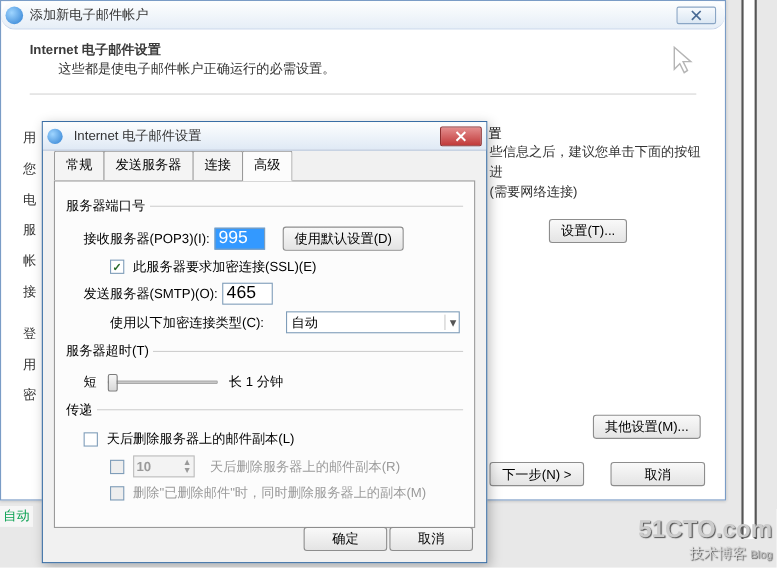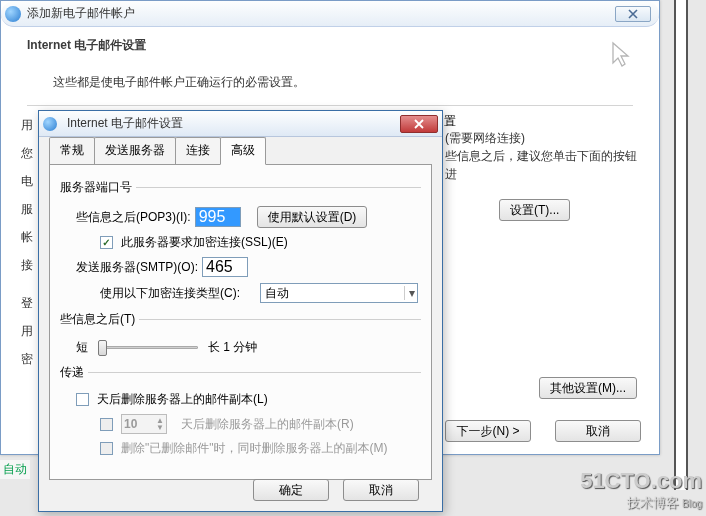--- a/index.html
+++ b/index.html
@@ -14,7 +14,7 @@
     
     .main-content { padding: 10px 26px; }
     .main-heading { font-weight: bold; font-size: 12px; color: #3b3b3b; font-family: SimSun, sans-serif; }
-    .main-sub { font-size: 12px; color: #333; margin-top: 20px; margin-left: 26px; }
+    .main-sub { font-size: 12px; color: #333; margin-top: 0; margin-left: 26px; }
     .cursor-icon { position: absolute; right: 24px; top: 40px; color: #999; }
     .divider { border-bottom: 1px solid #d4d4d4; margin: 14px 0 0 0; }
     

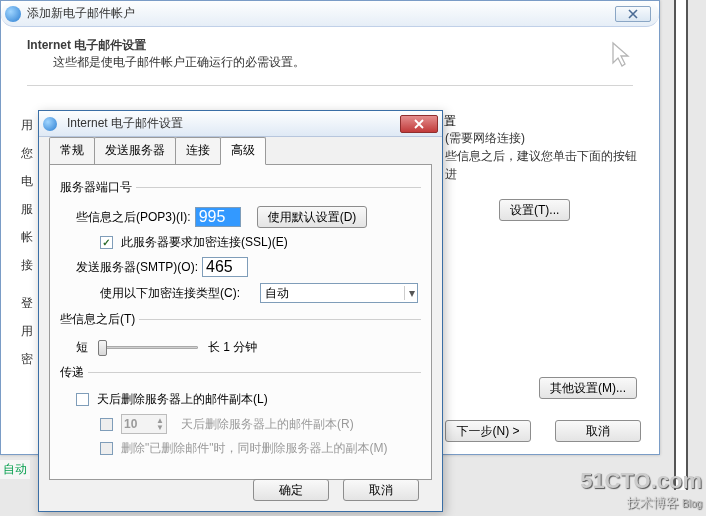--- a/index.html
+++ b/index.html
@@ -116,8 +116,8 @@
   <div style="position:absolute; left:443px; top:112px;">置</div>
 
   <div class="bg-hint">
+    <div>些信息之后，建议您单击下面的按钮进</div>
     <div>(需要网络连接)</div>
-    <div>些信息之后，建议您单击下面的按钮进</div>
   </div>
 
   <span class="btn other-btn">其他设置(M)...</span>

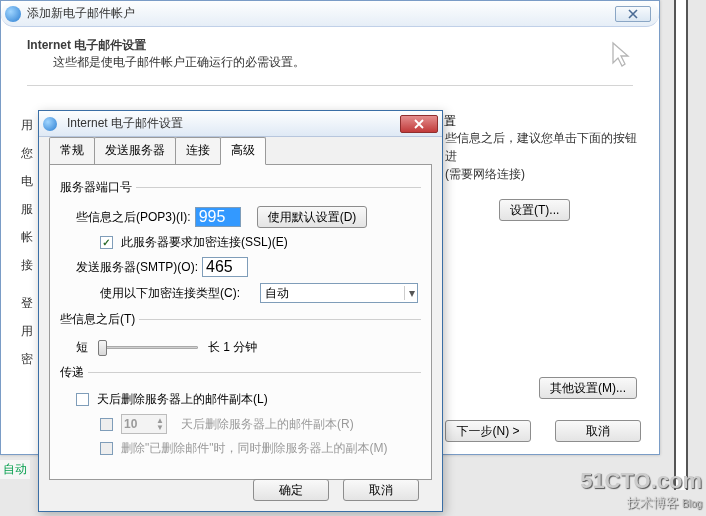--- a/index.html
+++ b/index.html
@@ -153,7 +153,7 @@
     <fieldset class="grp">
       <legend>服务器端口号</legend>
       <div class="field-row">
-        <label>些信息之后(POP3)(I):</label>
+        <label>接收服务器(POP3)(I):</label>
         <input class="text-input sel" value="995" style="">
         <span style="width:8px"></span>
         <span class="btn">使用默认设置(D)</span>

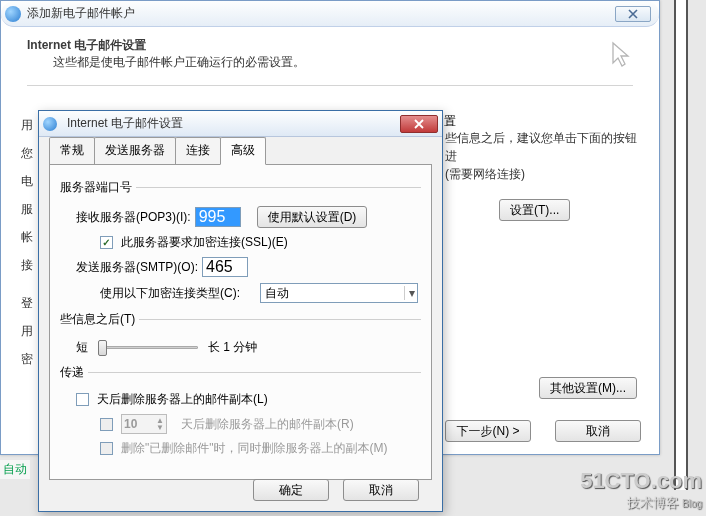--- a/index.html
+++ b/index.html
@@ -177,7 +177,7 @@
     </fieldset>
 
     <fieldset class="grp">
-      <legend>些信息之后(T)</legend>
+      <legend>服务器超时(T)</legend>
       <div class="field-row">
         <span>短</span>
         <div class="slider">

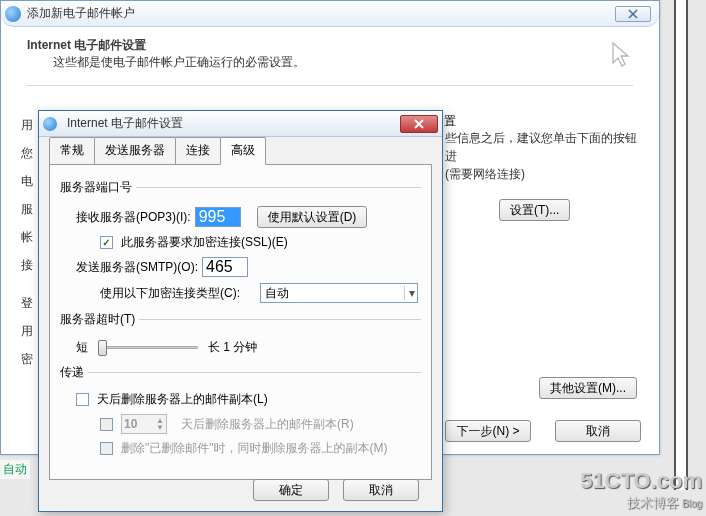--- a/index.html
+++ b/index.html
@@ -60,7 +60,7 @@
     
     .dialog-footer { position: absolute; bottom: 10px; right: 23px; display: flex; gap: 14px; }
     
-    .spinner { width: 46px; height: 20px; border: 1px solid #bcbcbc; background: #f3f3f3; display: flex; align-items: center; padding: 0 2px; color: #999; font-weight: bold; }
+    .spinner { width: 56px; height: 20px; border: 1px solid #bcbcbc; background: #f3f3f3; display: flex; align-items: center; padding: 0 2px; color: #999; font-weight: bold; }
     .spinner .arrows { margin-left: auto; font-size: 8px; line-height: 7px; color: #999; }
     
     .dim { color: #9a9a9a; }

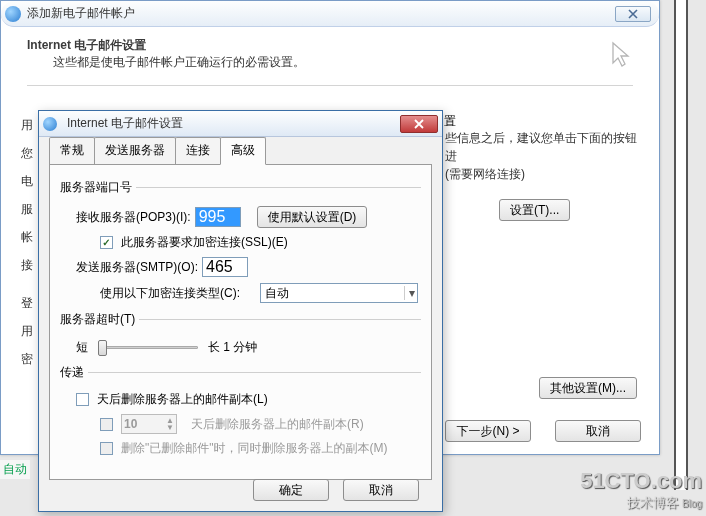--- a/index.html
+++ b/index.html
@@ -58,7 +58,7 @@
     .slider-track { position: absolute; top: 8px; left: 0; right: 0; height: 3px; background: #d0d0d0; border: 1px solid #aaa; border-radius: 1px; }
     .slider-thumb { position: absolute; left: 0; top: 2px; width: 9px; height: 16px; background: linear-gradient(#f7f7f7, #d8d8d8); border: 1px solid #7a7a7a; border-radius: 2px; }
     
-    .dialog-footer { position: absolute; bottom: 10px; right: 23px; display: flex; gap: 14px; }
+    .dialog-footer { position: absolute; bottom: 10px; right: 12px; display: flex; gap: 2px; }
     
     .spinner { width: 56px; height: 20px; border: 1px solid #bcbcbc; background: #f3f3f3; display: flex; align-items: center; padding: 0 2px; color: #999; font-weight: bold; }
     .spinner .arrows { margin-left: auto; font-size: 8px; line-height: 7px; color: #999; }

